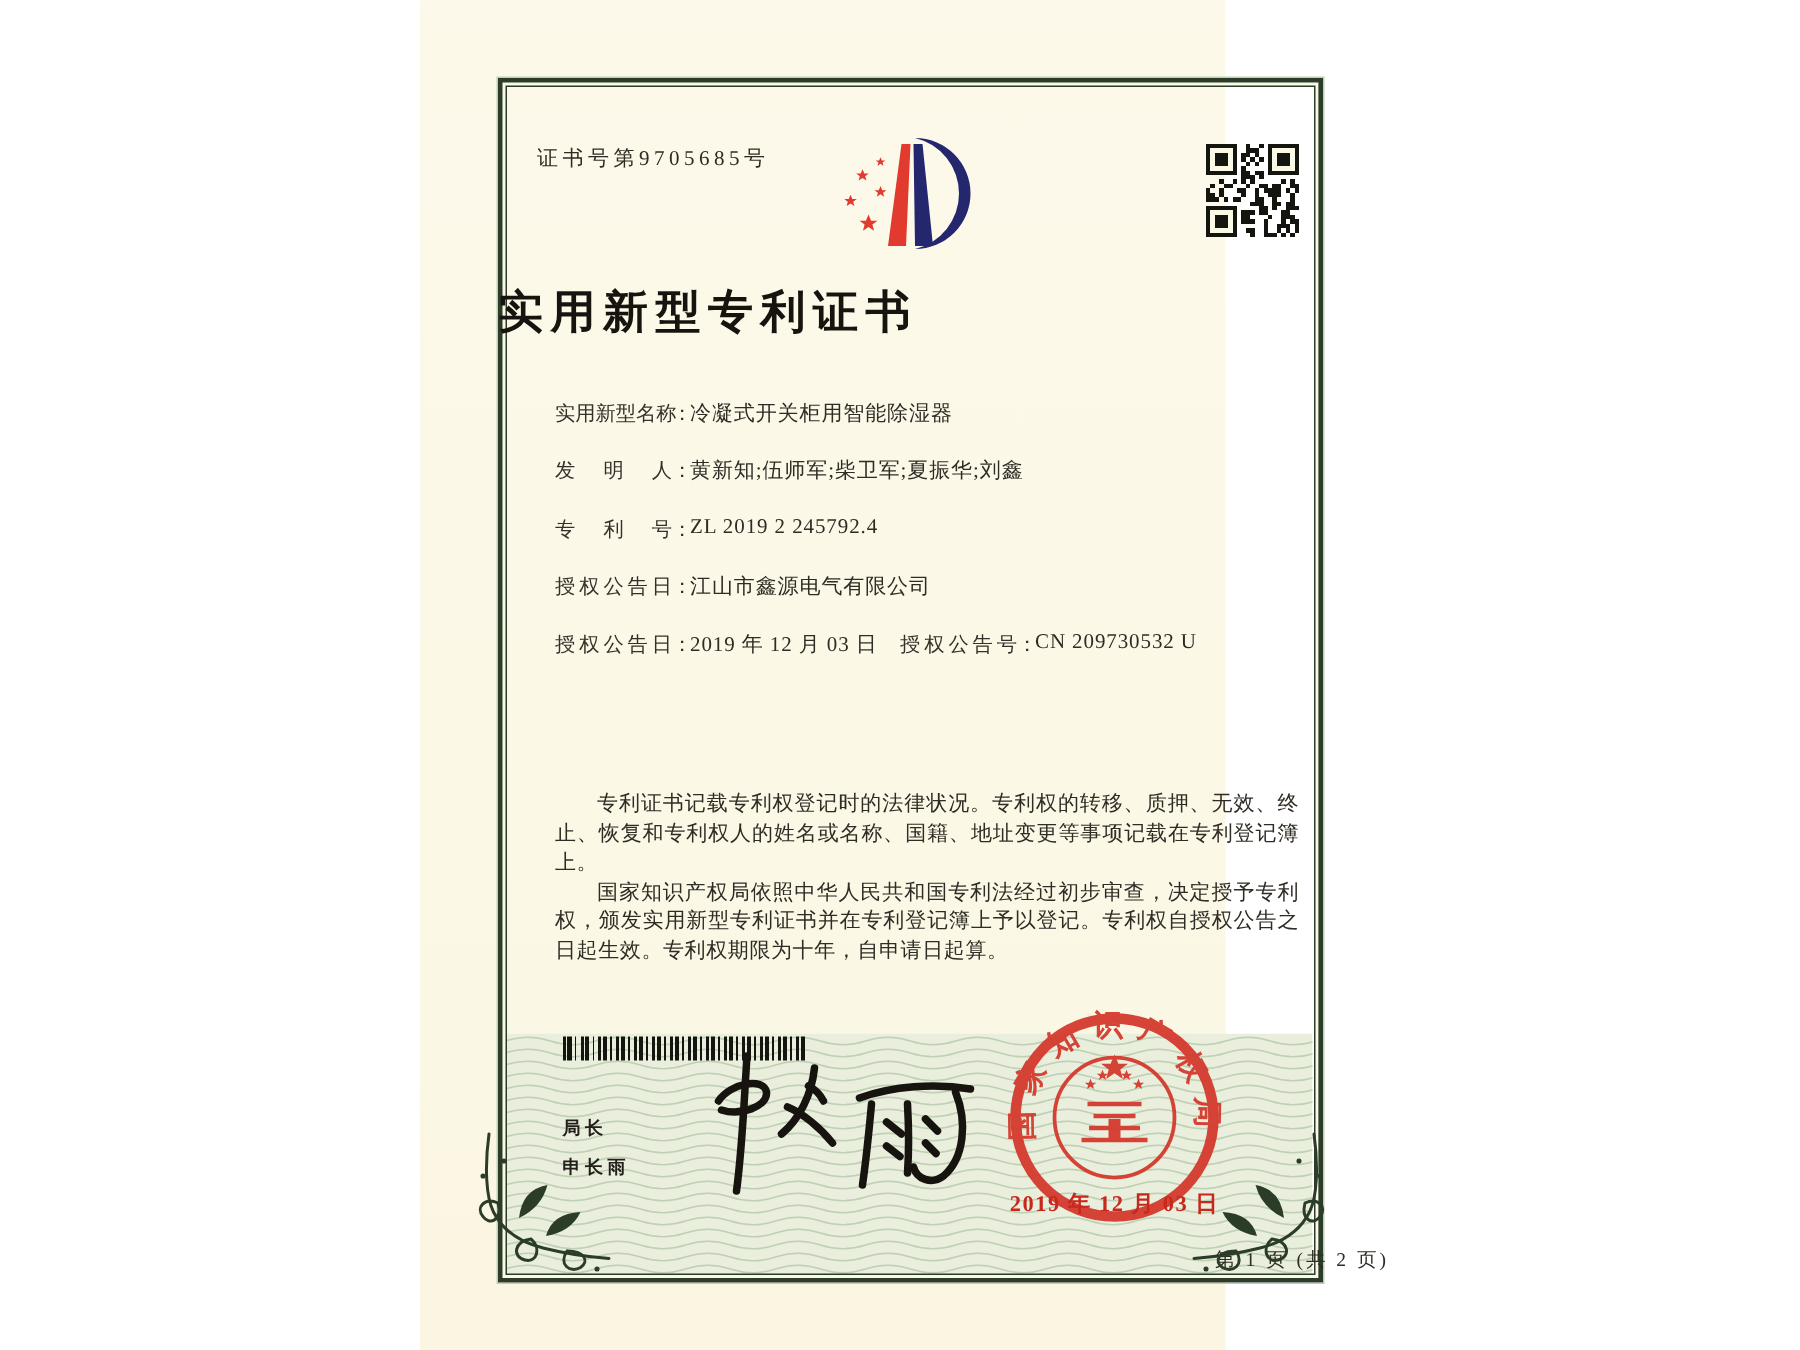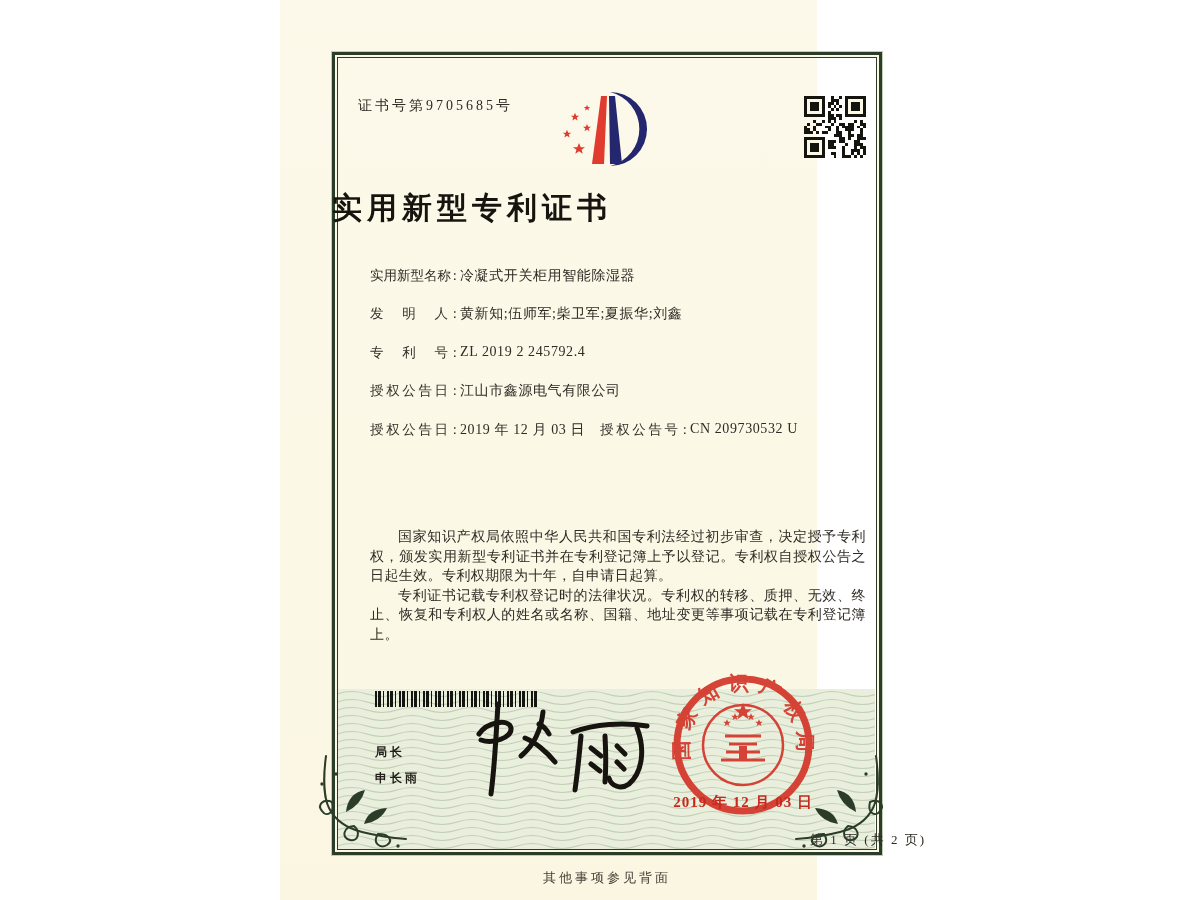--- a/index.html
+++ b/index.html
@@ -283,8 +283,8 @@
     </div>
 
     <div class="paras">
+      <p>专利证书记载专利权登记时的法律状况。专利权的转移、质押、无效、终止、恢复和专利权人的姓名或名称、国籍、地址变更等事项记载在专利登记簿上。</p>
       <p>国家知识产权局依照中华人民共和国专利法经过初步审查，决定授予专利权，颁发实用新型专利证书并在专利登记簿上予以登记。专利权自授权公告之日起生效。专利权期限为十年，自申请日起算。</p>
-      <p>专利证书记载专利权登记时的法律状况。专利权的转移、质押、无效、终止、恢复和专利权人的姓名或名称、国籍、地址变更等事项记载在专利登记簿上。</p>
     </div>
 
     <div class="barcode"></div>

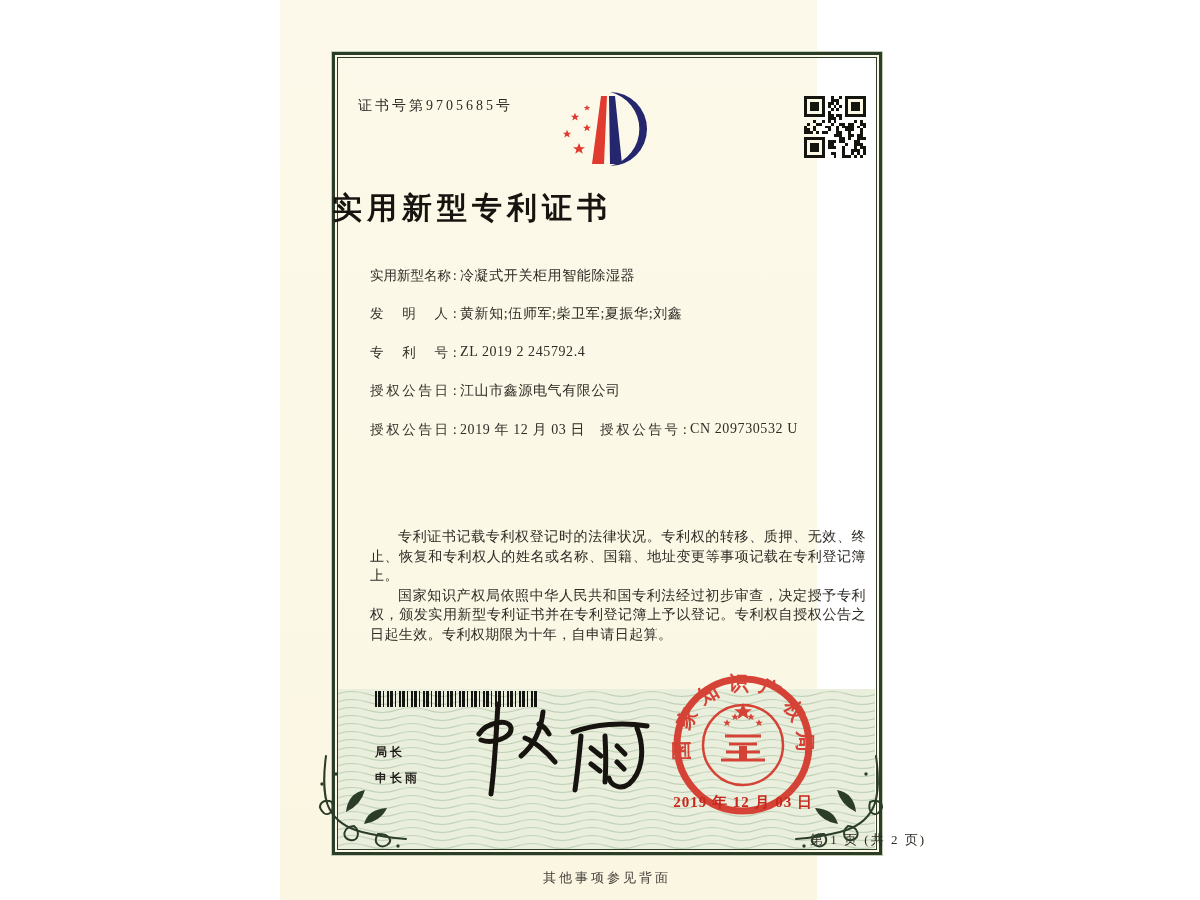--- a/index.html
+++ b/index.html
@@ -339,7 +339,6 @@
     <div class="sealdate">2019 年 12 月 03 日</div>
 
     <div class="pageno">第 1 页 (共 2 页)</div>
-    <div class="backnote">其他事项参见背面</div>
 
   </div>
 </div>

